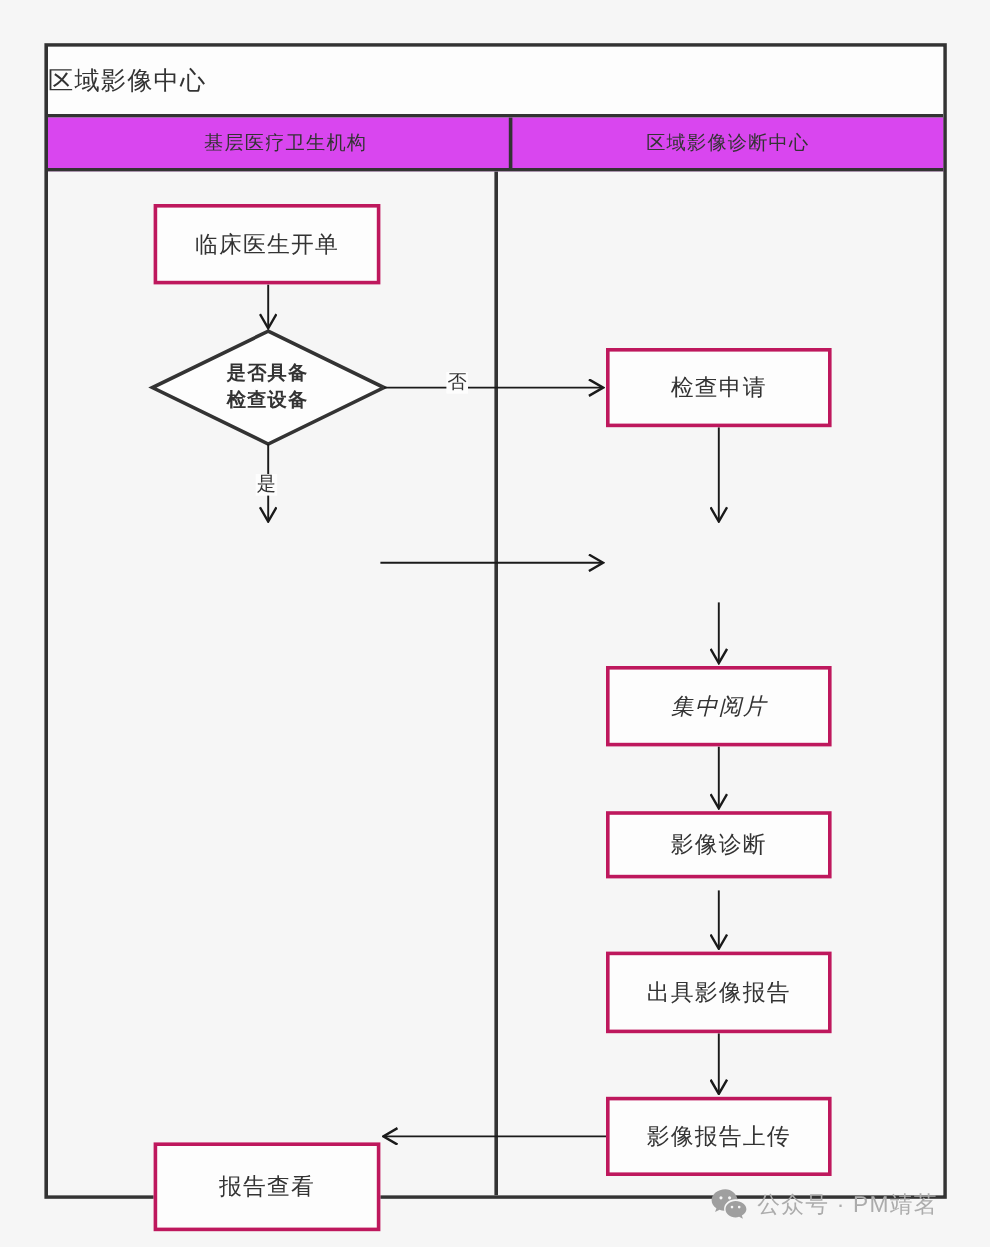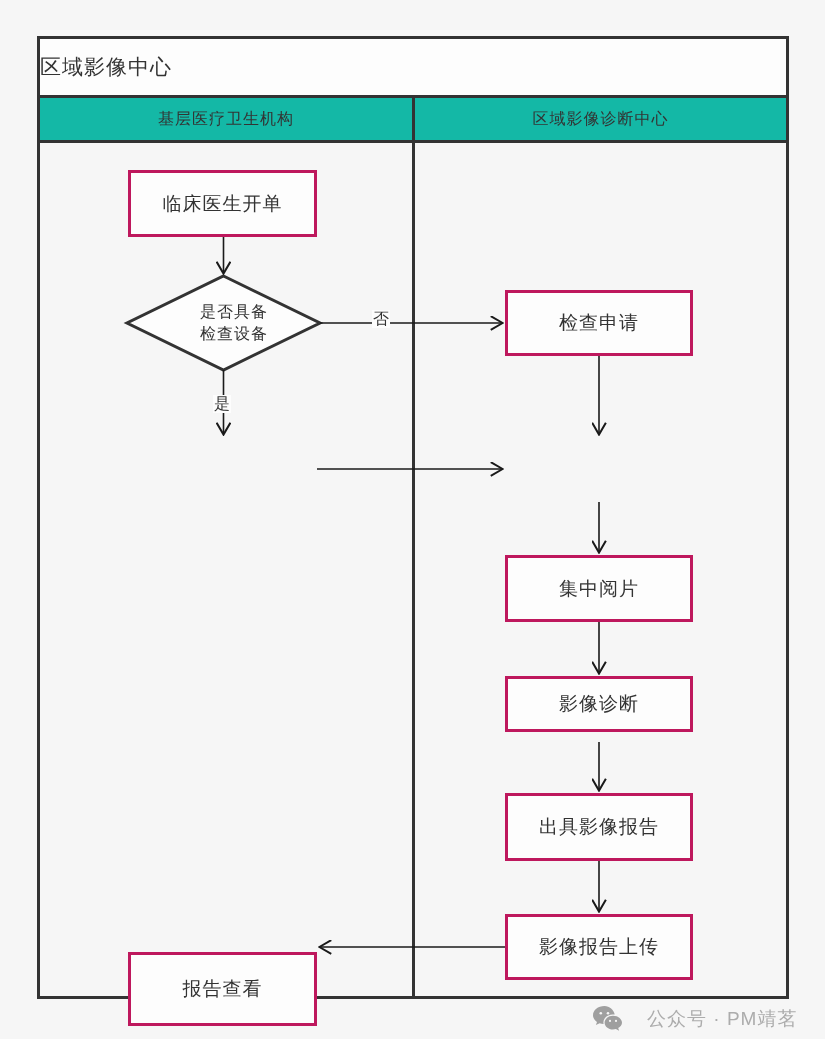--- a/index.html
+++ b/index.html
@@ -27,9 +27,9 @@
     font-size:21px;letter-spacing:1px;
   }
   .header-band{
-    height:42px;flex:0 0 42px;background:#14b8a6;
+    height:42px;flex:0 0 42px;background:#d946ef;
     border-bottom:3px solid #333;
-    display:flex;flex-direction:row;
+    display:flex;flex-direction:row;padding-left:12px;
   }
   .lane-header{
     display:flex;align-items:center;justify-content:center;

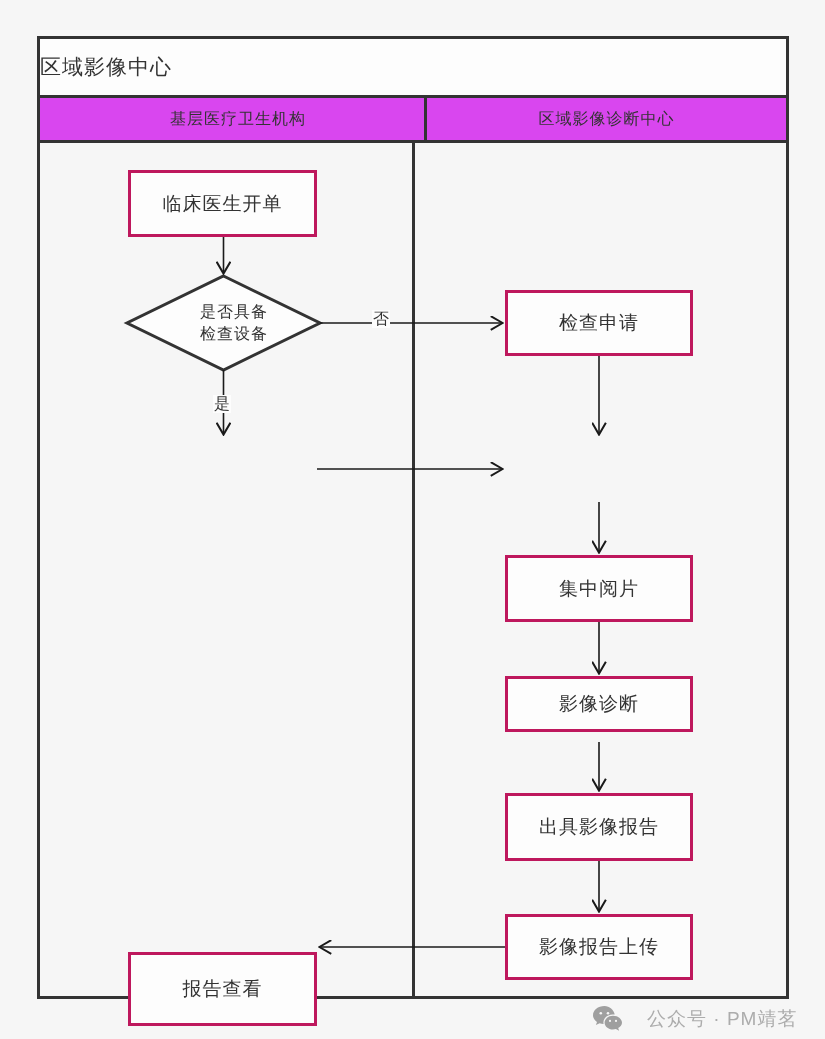--- a/index.html
+++ b/index.html
@@ -67,9 +67,9 @@
   .n-report-view{left:128px;top:952px;width:189px;height:74px;}
 
   .diamond-label{
-    position:absolute;left:154px;top:301px;width:160px;height:44px;
+    position:absolute;left:143px;top:301px;width:160px;height:44px;
     display:flex;flex-direction:column;align-items:center;justify-content:center;
-    font-size:16px;line-height:22px;letter-spacing:1px;text-align:center;
+    font-size:16px;line-height:22px;letter-spacing:1px;text-align:center;font-weight:bold;
   }
 
   .edge-label{

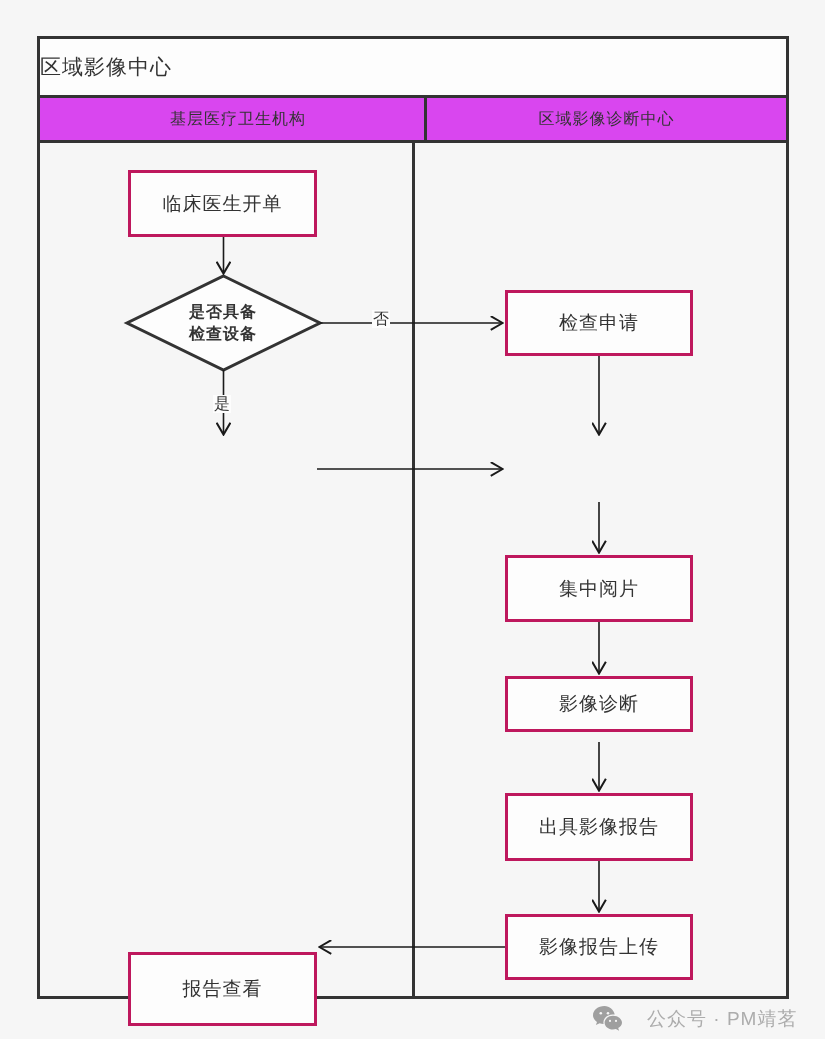--- a/index.html
+++ b/index.html
@@ -60,7 +60,7 @@
   .n-exam-request{left:505px;top:290px;width:188px;height:66px;}
   .n-imaging-exam{left:128px;top:437px;width:189px;height:65px;}
   .n-image-upload{left:505px;top:437px;width:188px;height:65px;}
-  .n-central-reading{left:505px;top:555px;width:188px;height:67px;}
+  .n-central-reading{left:505px;top:555px;width:188px;height:67px;font-style:italic;}
   .n-imaging-diagnosis{left:505px;top:676px;width:188px;height:56px;}
   .n-issue-report{left:505px;top:793px;width:188px;height:68px;}
   .n-report-upload{left:505px;top:914px;width:188px;height:66px;}

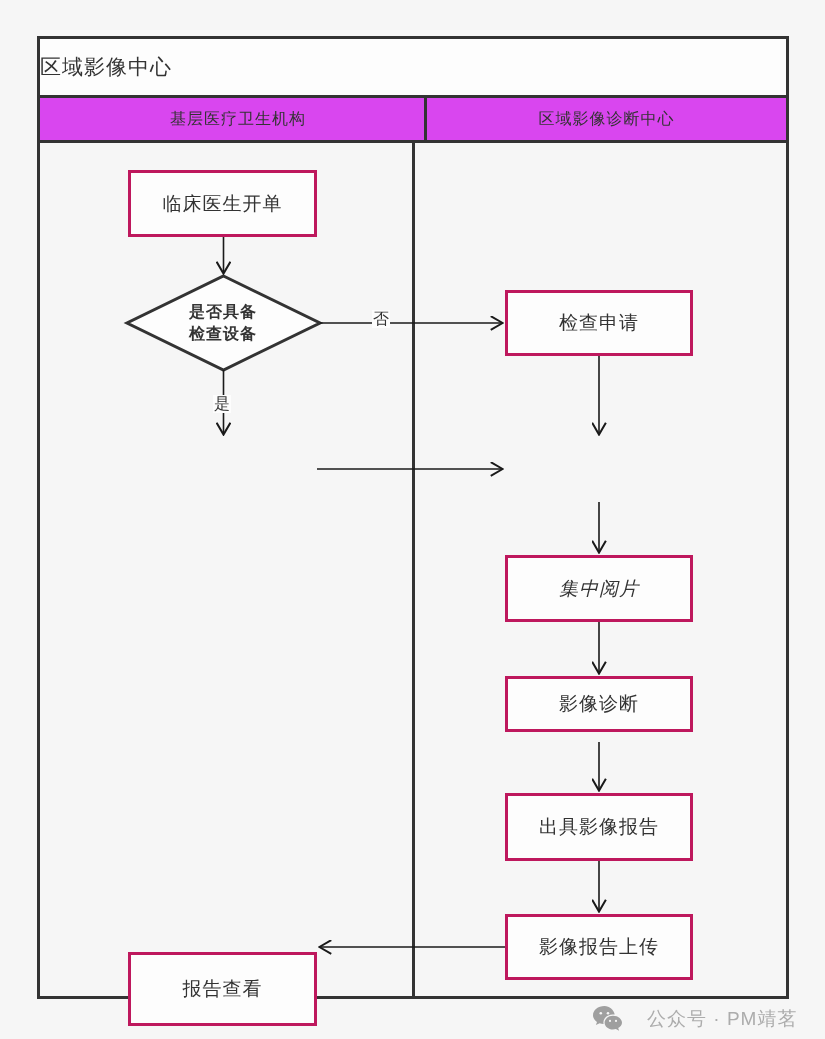--- a/index.html
+++ b/index.html
@@ -82,8 +82,8 @@
   
   .watermark{
     position:absolute;left:592px;top:990px;z-index:20;
-    display:flex;align-items:flex-end;gap:24px;
-    color:#acacac;font-size:19px;letter-spacing:1px;white-space:nowrap;margin-top:15px;
+    display:flex;align-items:flex-end;gap:8px;
+    color:#acacac;font-size:19px;letter-spacing:1px;white-space:nowrap;
   }
   .watermark .wm-icon{flex:0 0 auto;display:block;}
 </style>

